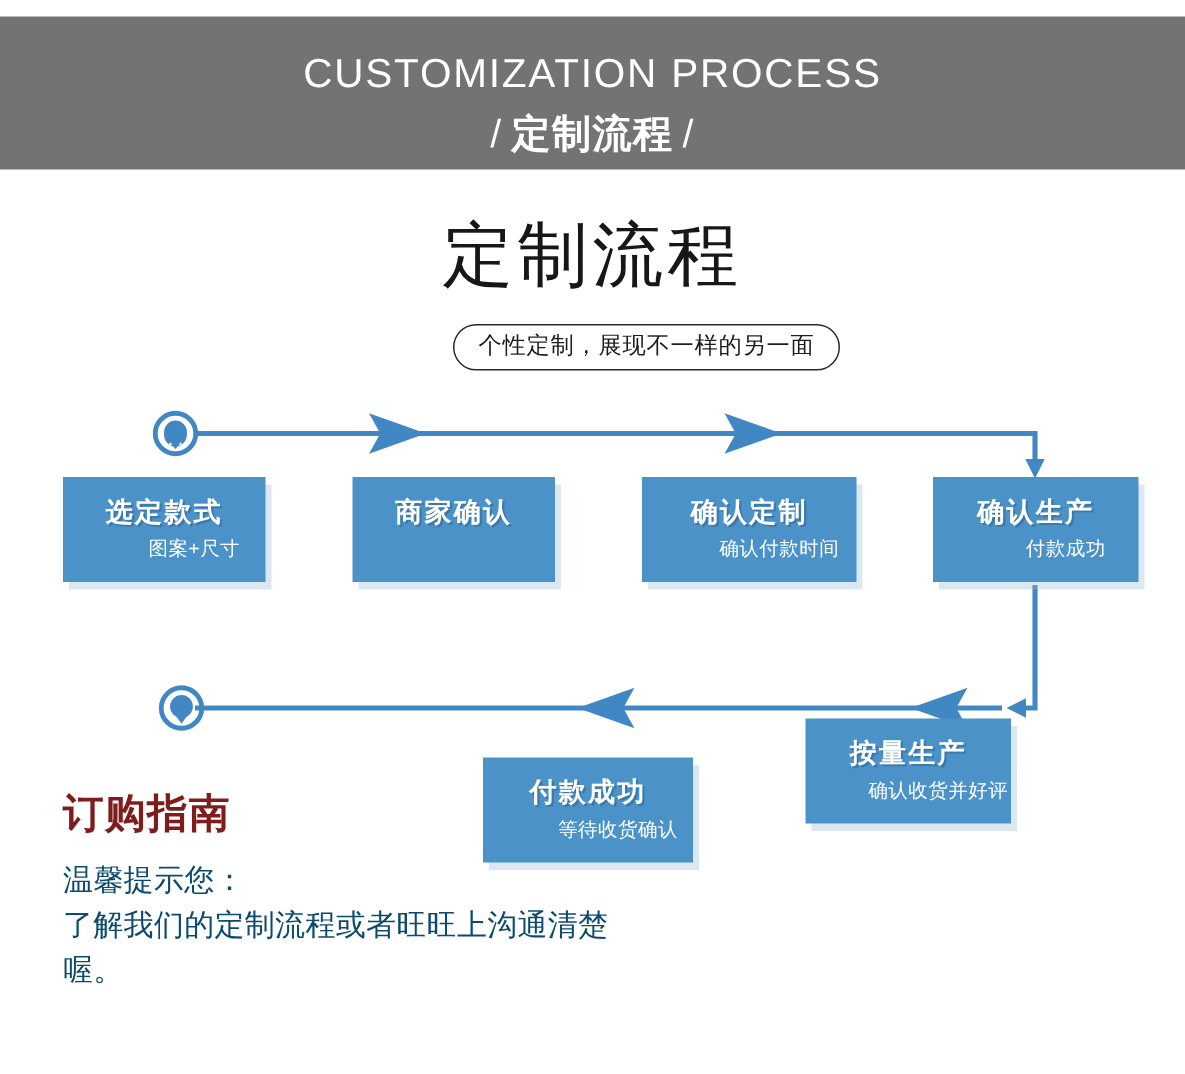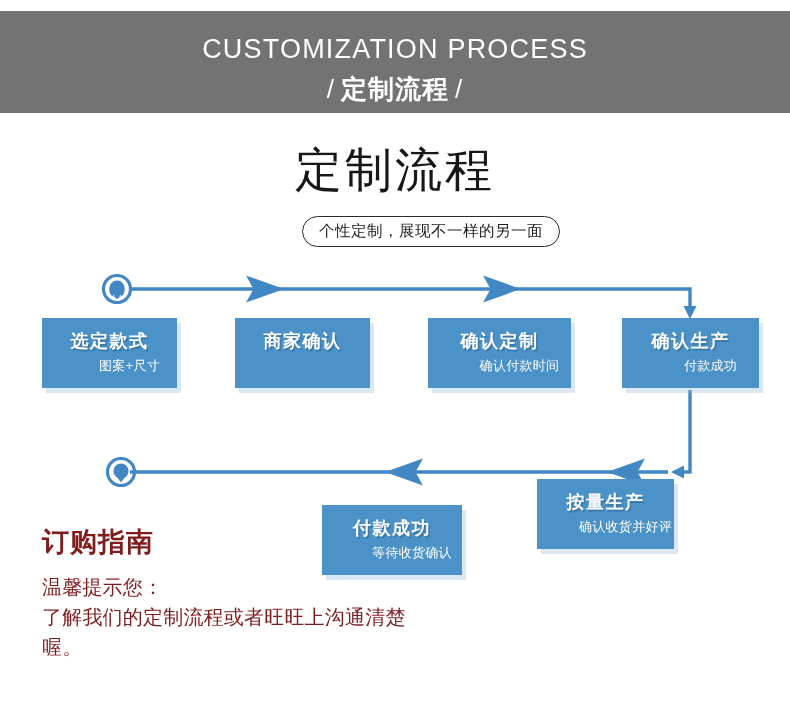--- a/index.html
+++ b/index.html
@@ -144,7 +144,7 @@
     width: 430px;
     font-size: 20px;
     line-height: 30px;
-    color: #7f1d1d;
+    color: #0c4a6e;
     letter-spacing: 0.2px;
   }
   .guide-body div { white-space: nowrap; }

